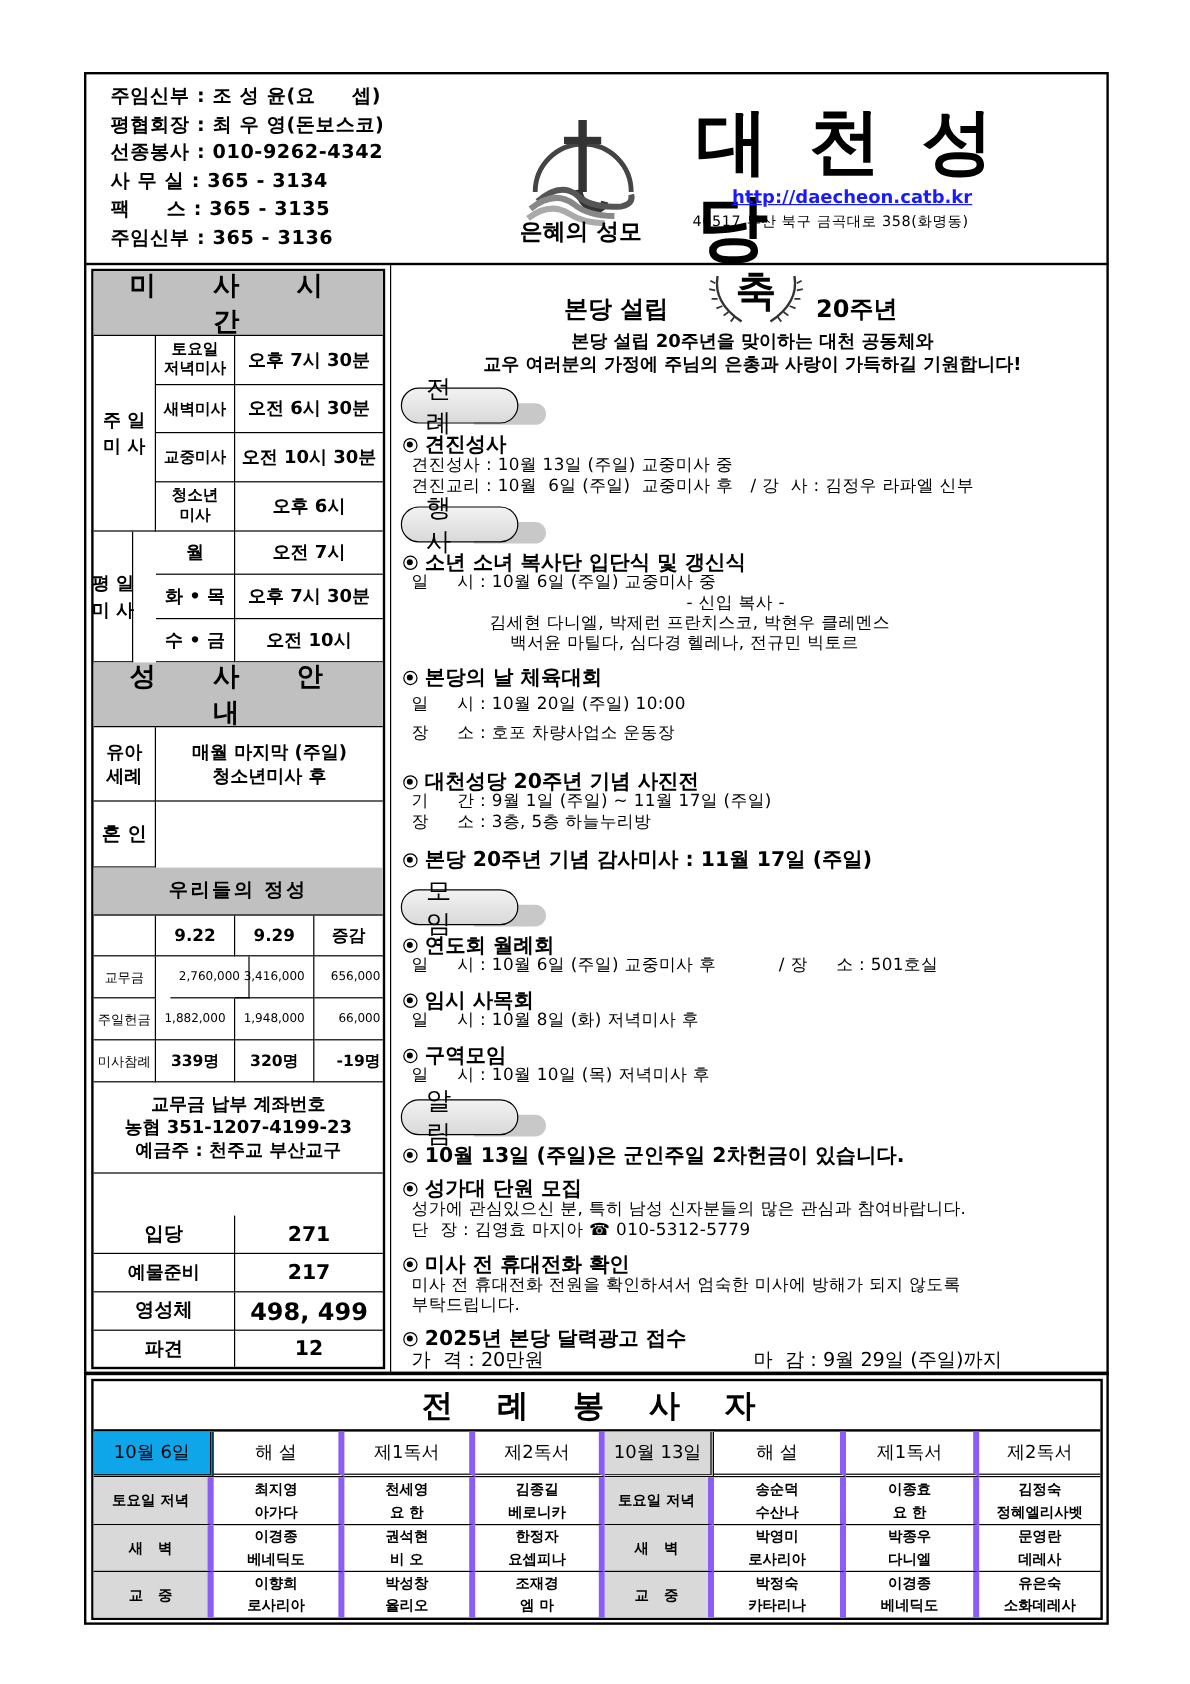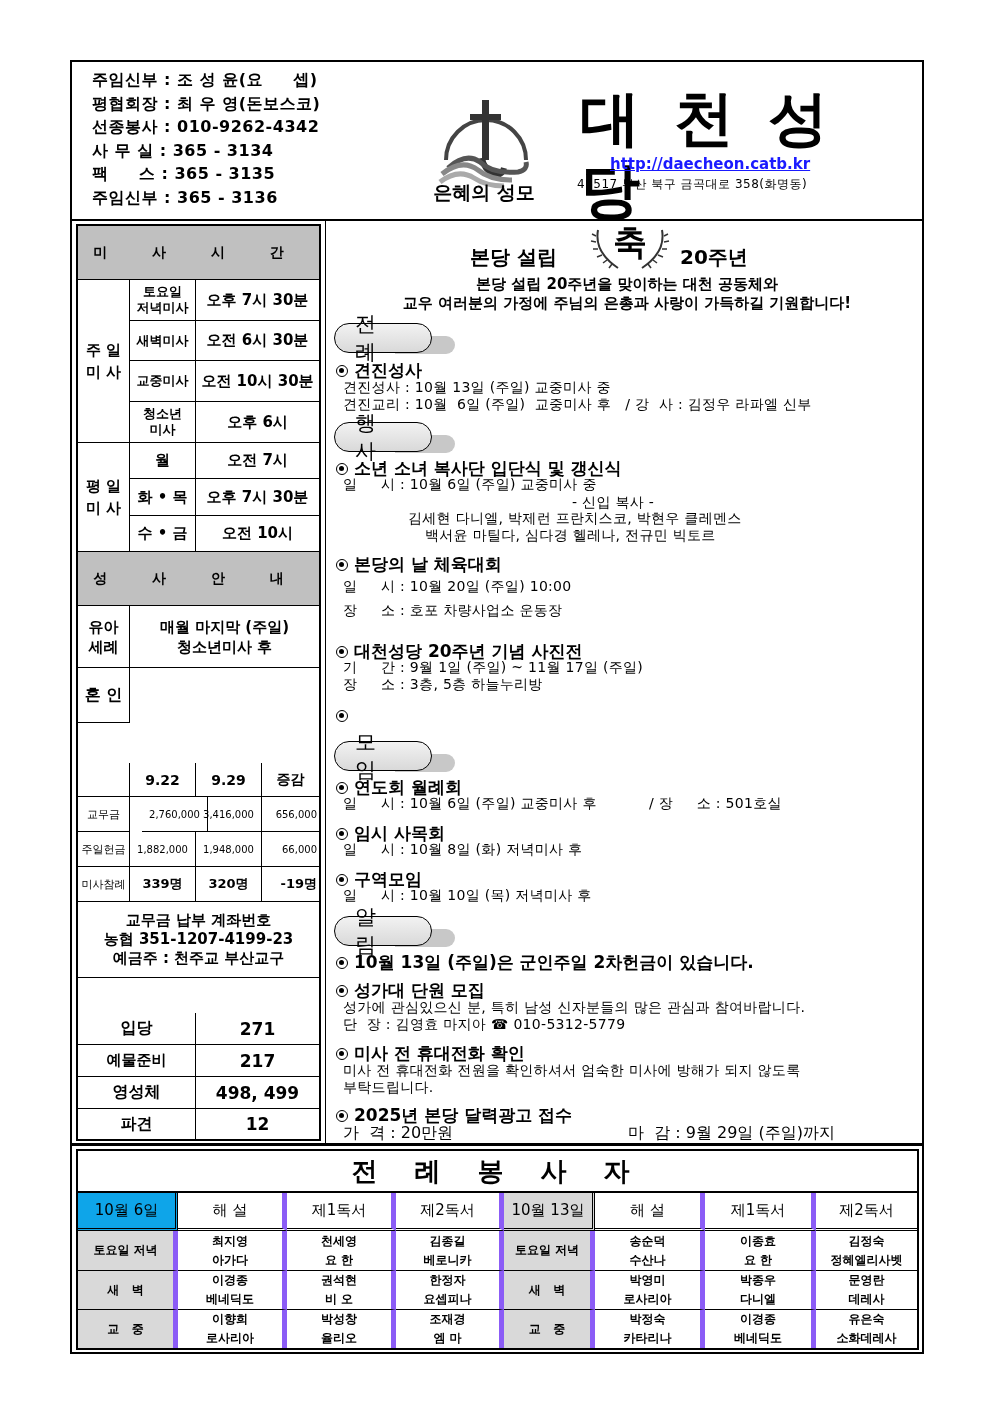--- a/index.html
+++ b/index.html
@@ -22,7 +22,7 @@
   .lrow { position:absolute; left:0; width:241px; border-bottom:1px solid #000; box-sizing:border-box; display:flex; align-items:center; justify-content:center; text-align:center; font-weight:bold; }
   .gray { background:#c0c0c0; }
   .cell { position:absolute; box-sizing:border-box; display:flex; align-items:center; justify-content:center; text-align:center; font-weight:bold; border-right:1px solid #000; border-bottom:1px solid #000; }
-  .hd { font-size:14px; letter-spacing:20px; }
+  .hd { font-size:22px; letter-spacing:20px; }
   .sec-pill { position:absolute; height:30px; width:98px; border:1.5px solid #000; border-radius:16px; background:linear-gradient(#f2f2f2,#d9d9d9); box-sizing:border-box; font-size:21px; display:flex; align-items:center; justify-content:center; letter-spacing:22px; padding-left:20px; }
   .sec-shadow { position:absolute; height:18px; width:60px; border-radius:0 10px 10px 0; background:#c8c8c8; }
   .item-h { position:absolute; font-size:17px; font-weight:bold; white-space:pre; }

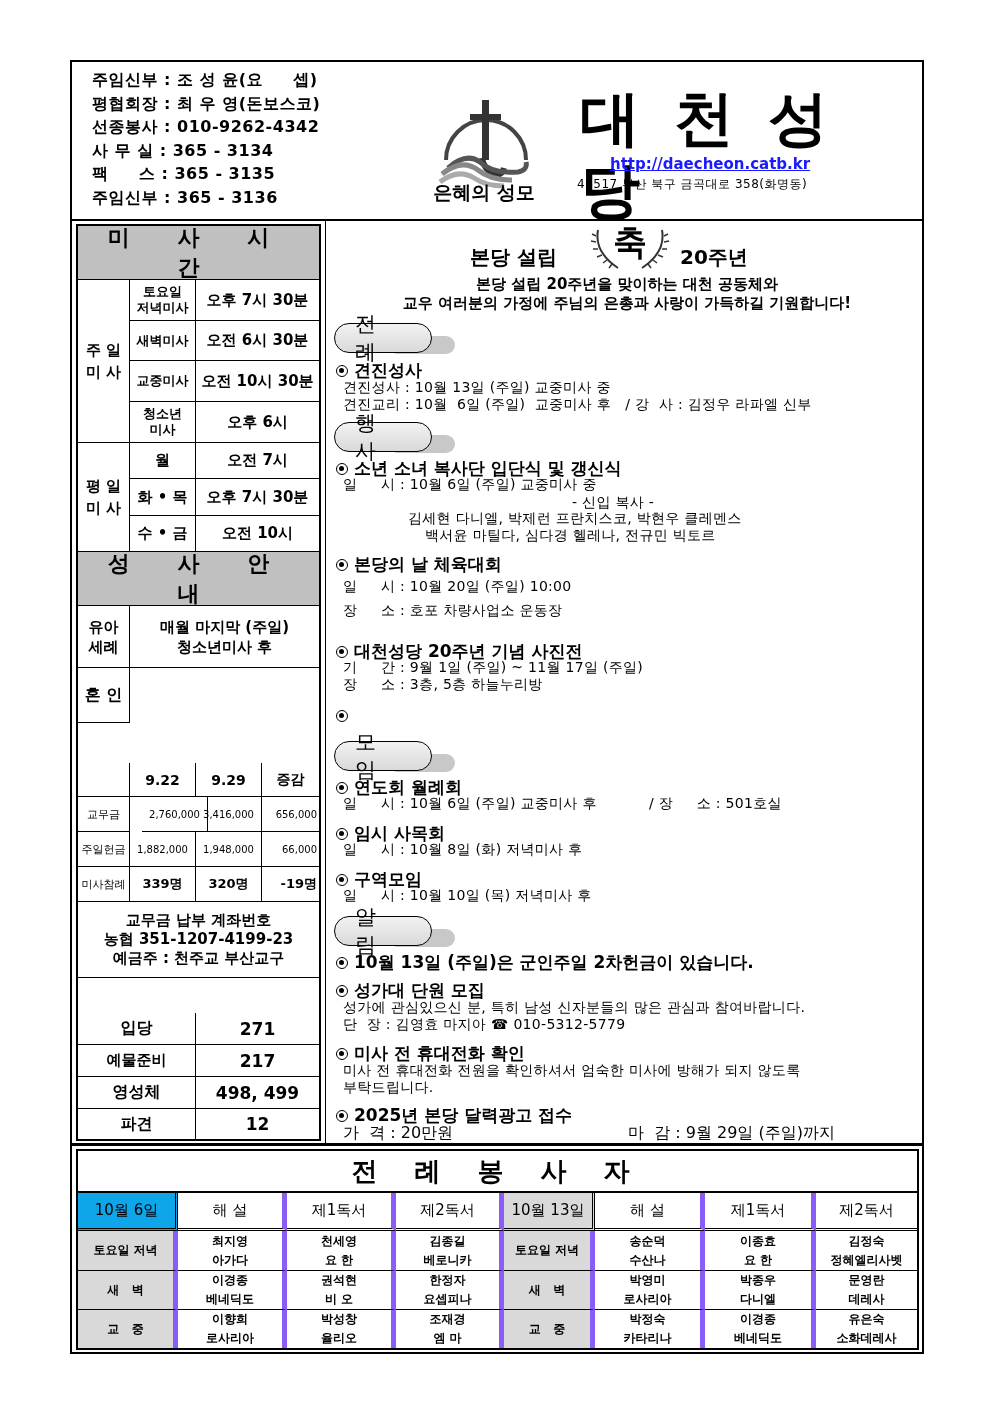--- a/index.html
+++ b/index.html
@@ -84,7 +84,7 @@
 미사</div>
   <div class="cell" style="left:118px;top:176px;width:123px;height:41px;font-size:15px;border-right:none;">오후 6시</div>
 
-  <div class="cell" style="left:0;top:217px;width:52px;height:109px;font-size:15px;white-space:pre;line-height:22px;">평 일
+  <div class="cell" style="left:0;top:217px;width:33px;height:109px;font-size:15px;white-space:pre;line-height:22px;">평 일
 미 사</div>
   <div class="cell" style="left:52px;top:217px;width:66px;height:36px;font-size:15px;">월</div>
   <div class="cell" style="left:118px;top:217px;width:123px;height:36px;font-size:15px;border-right:none;">오전 7시</div>

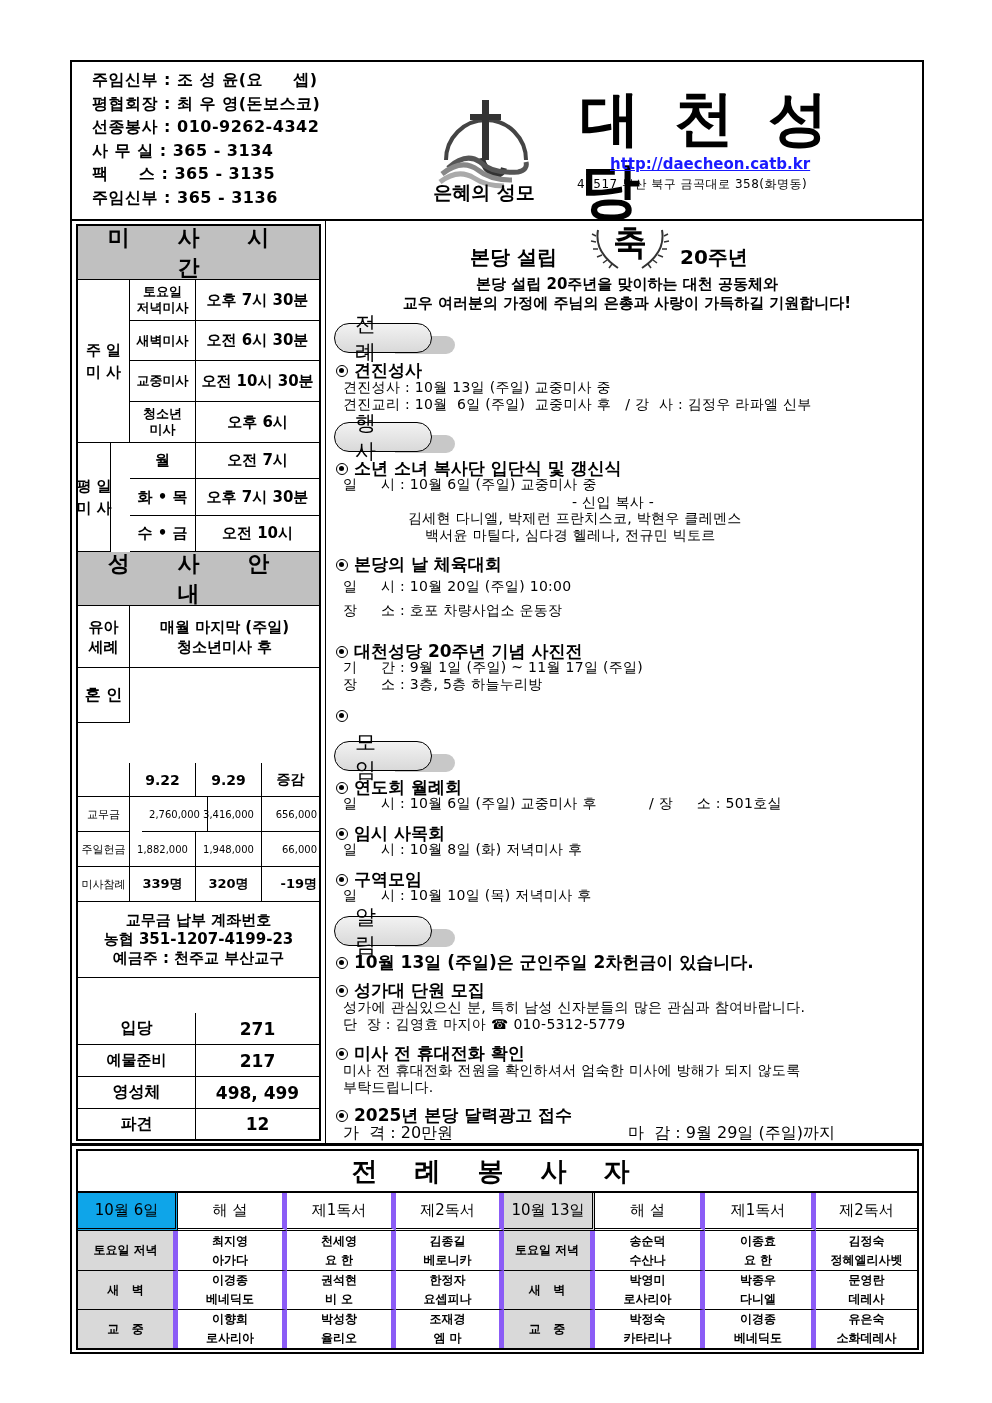--- a/index.html
+++ b/index.html
@@ -182,7 +182,7 @@
 <div class="item-t" style="left:343px;top:659px;">기     간 : 9월 1일 (주일) ~ 11월 17일 (주일)</div>
 <div class="item-t" style="left:343px;top:676px;">장     소 : 3층, 5층 하늘누리방</div>
 
-<div class="item-h" style="left:336px;top:705px;"><span class="bullet"></span></div>
+<div class="item-h" style="left:336px;top:705px;"><span class="bullet"></span><span>본당 20주년 기념 감사미사 : 11월 17일 (주일)</span></div>
 
 <div class="abs sec-shadow" style="left:395px;top:754px;"></div>
 <div class="sec-pill abs" style="left:334px;top:741px;">모 임</div>

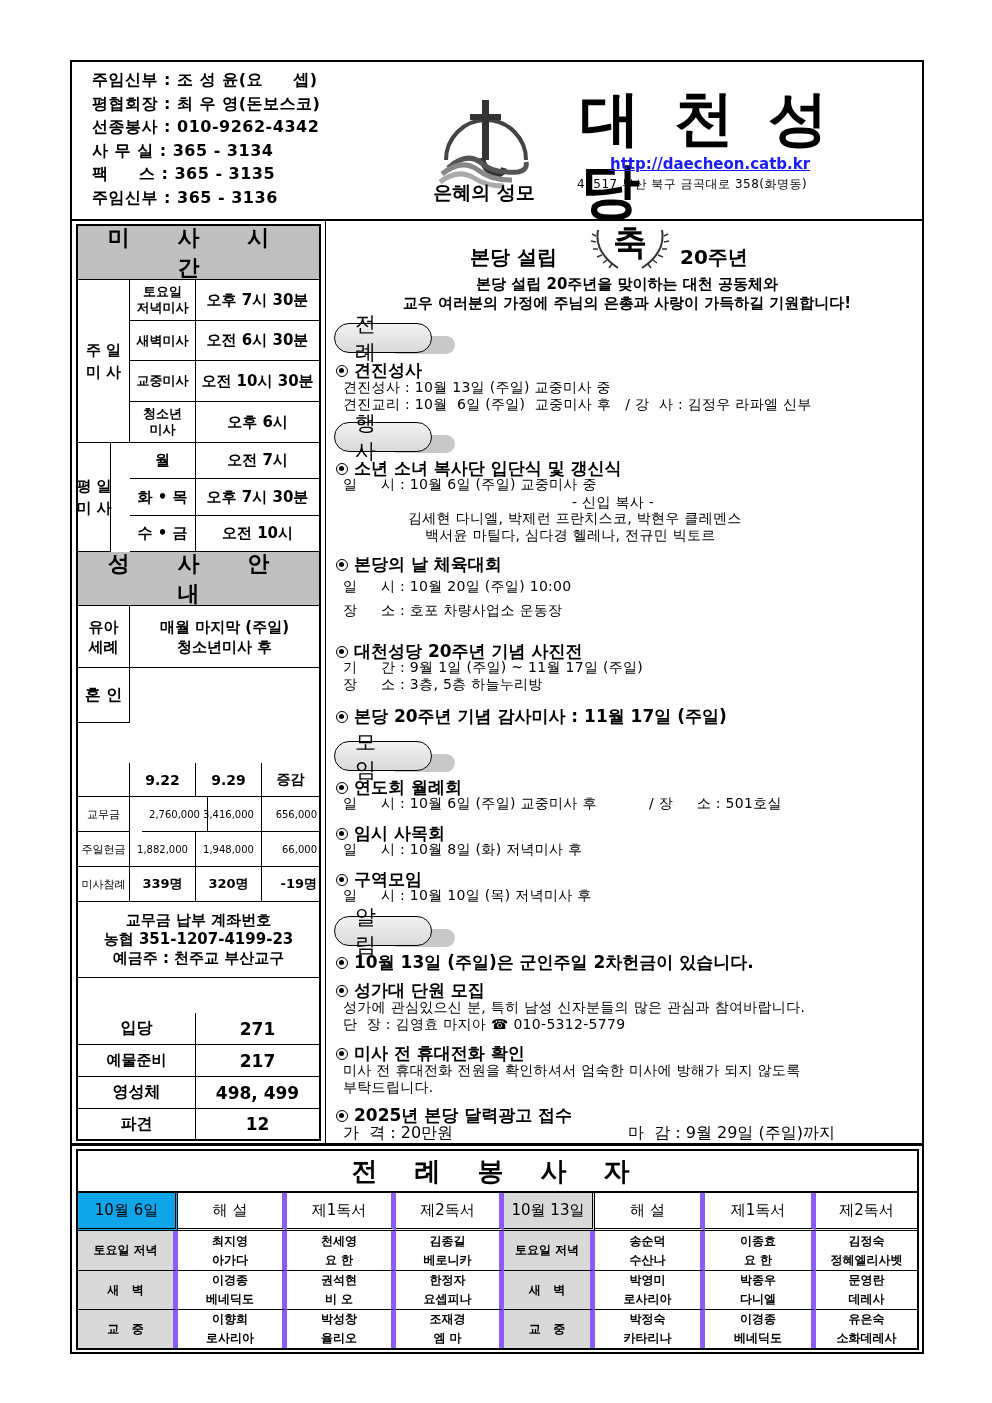--- a/index.html
+++ b/index.html
@@ -100,6 +100,7 @@
 청소년미사 후</div>
   <div class="cell" style="left:0;top:442px;width:52px;height:55px;font-size:16px;">혼 인</div>
 
+  <div class="lrow gray" style="top:497px;height:40px;font-size:16px;letter-spacing:2px;">우리들의 정성</div>
   <div class="cell" style="left:0;top:537px;width:52px;height:34px;"></div>
   <div class="cell" style="left:52px;top:537px;width:66px;height:34px;font-size:14px;">9.22</div>
   <div class="cell" style="left:118px;top:537px;width:66px;height:34px;font-size:14px;">9.29</div>

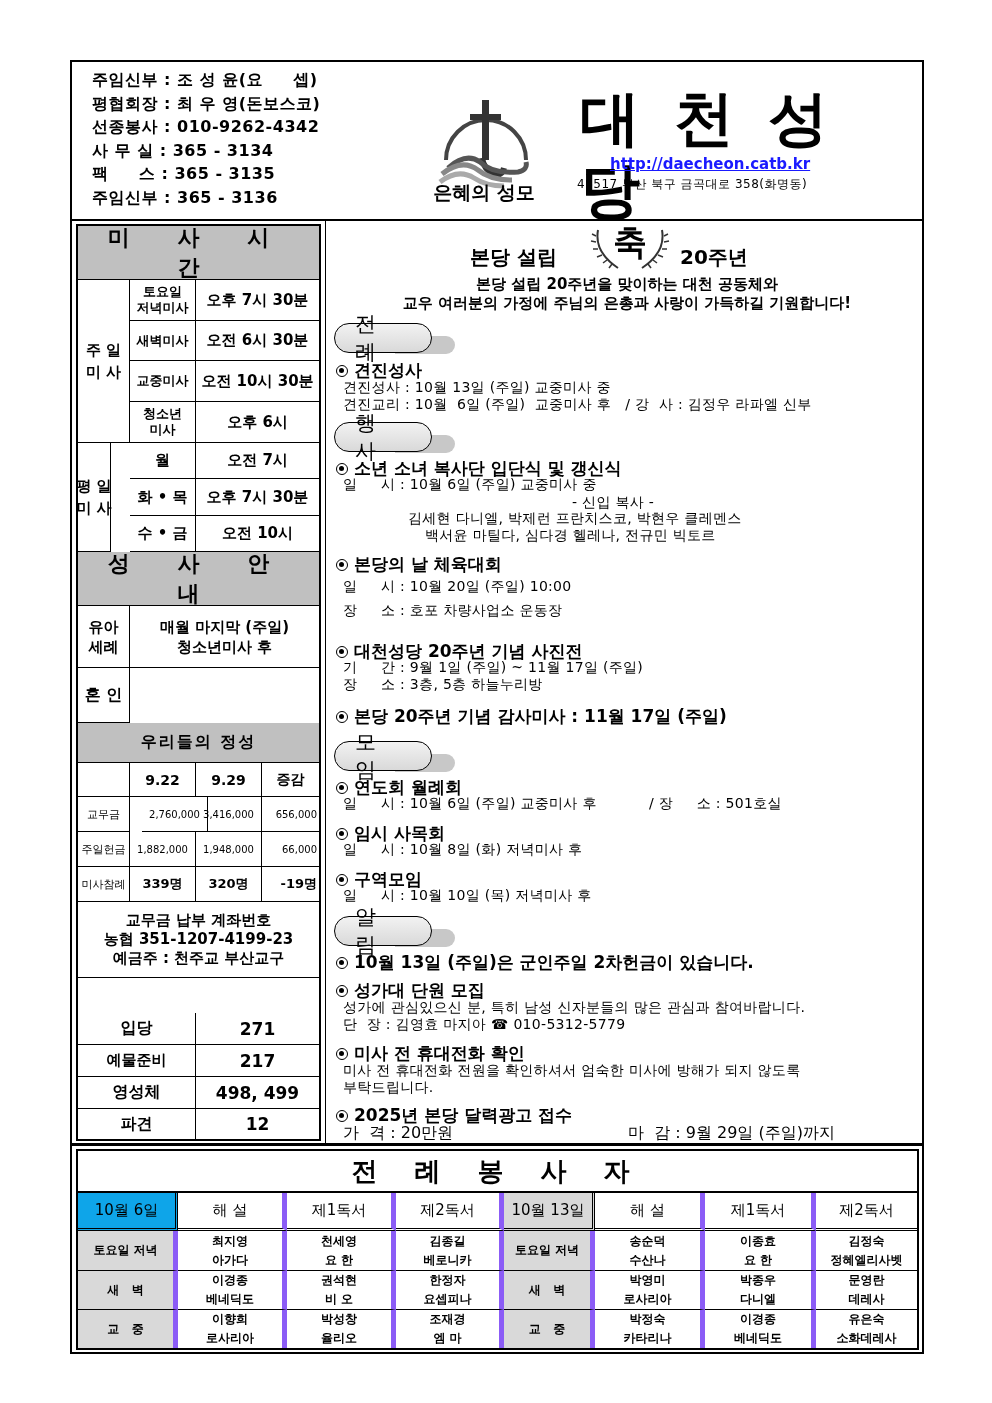--- a/index.html
+++ b/index.html
@@ -132,7 +132,7 @@
   <div class="cell" style="left:0;top:819px;width:118px;height:32px;font-size:15px;">예물준비</div>
   <div class="cell" style="left:118px;top:819px;width:123px;height:32px;font-size:17px;border-right:none;">217</div>
   <div class="cell" style="left:0;top:851px;width:118px;height:32px;font-size:16px;">영성체</div>
-  <div class="cell" style="left:118px;top:851px;width:123px;height:32px;font-size:17px;border-right:none;">498, 499</div>
+  <div class="cell" style="left:118px;top:851px;width:123px;height:32px;font-size:20px;border-right:none;">498, 499</div>
   <div class="cell" style="left:0;top:883px;width:118px;height:30px;font-size:16px;border-bottom:none;">파견</div>
   <div class="cell" style="left:118px;top:883px;width:123px;height:30px;font-size:17px;border-right:none;border-bottom:none;">12</div>
 </div>

